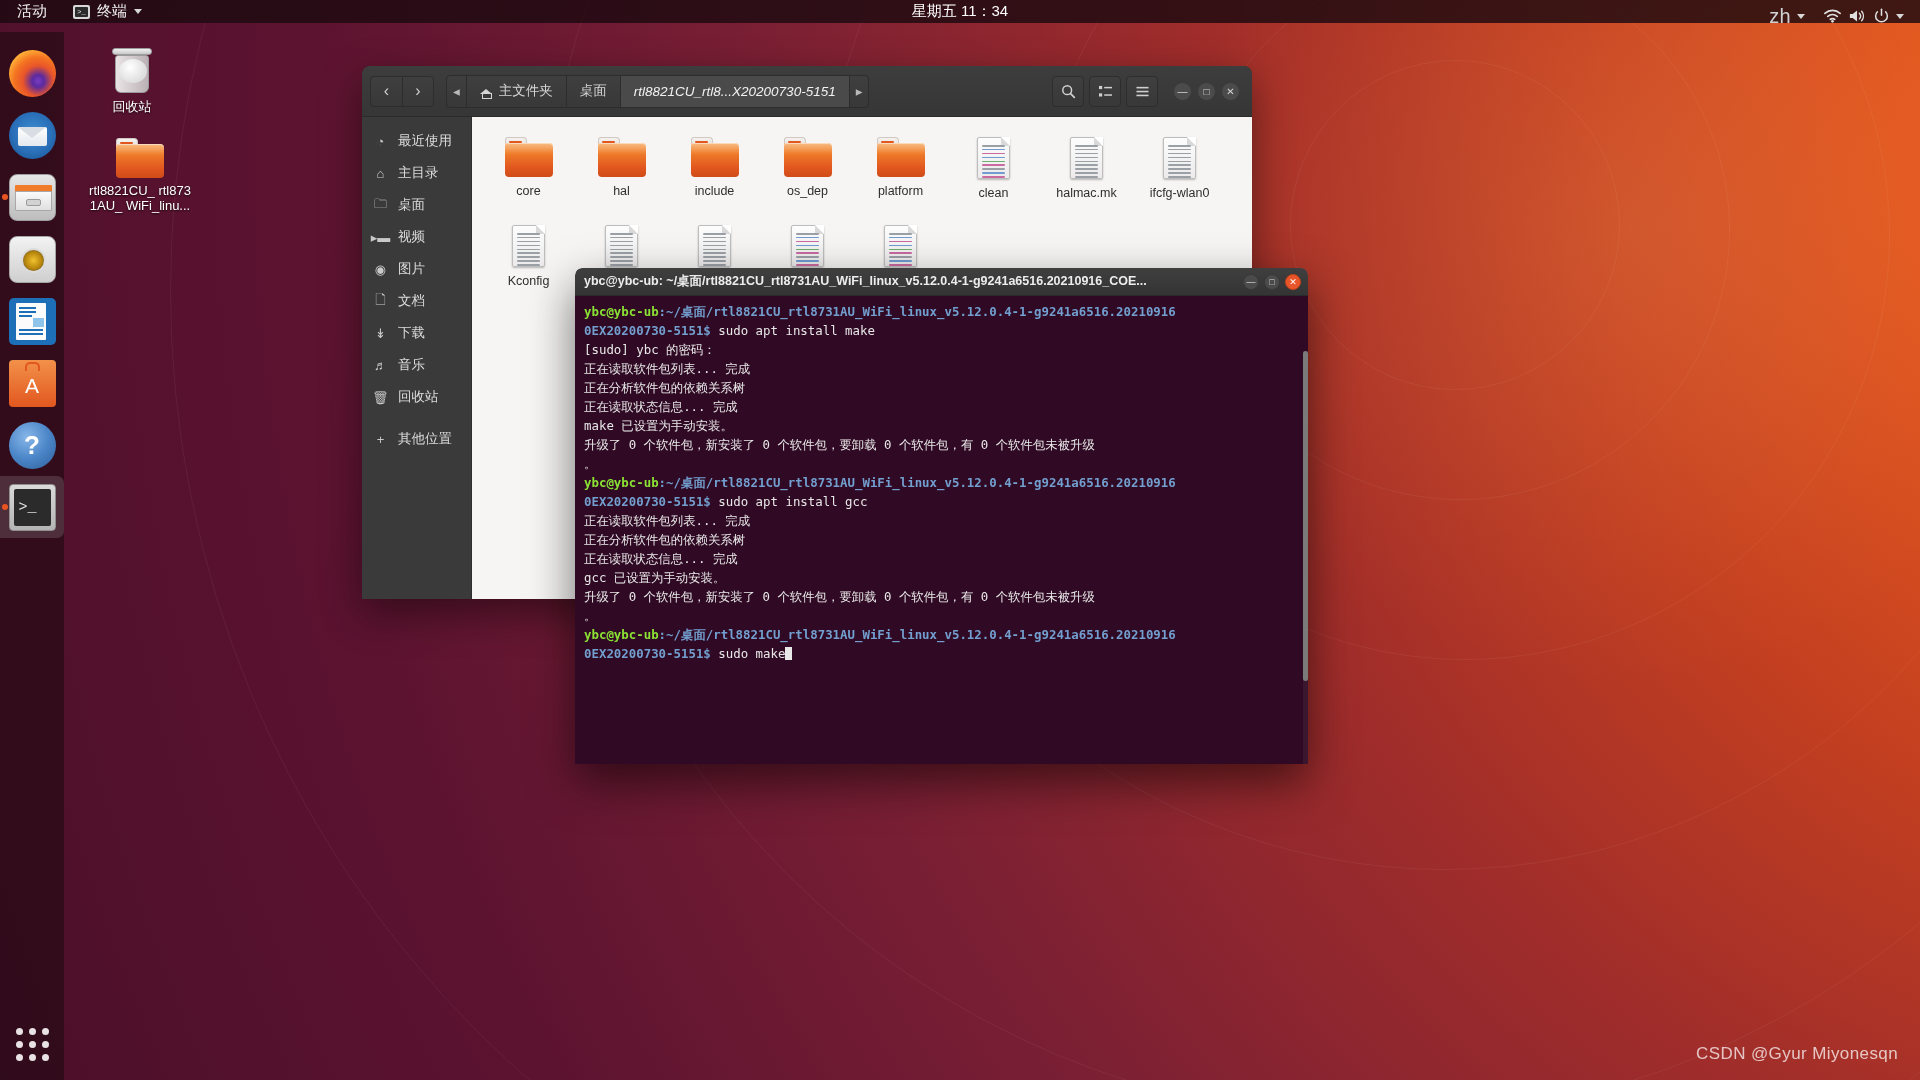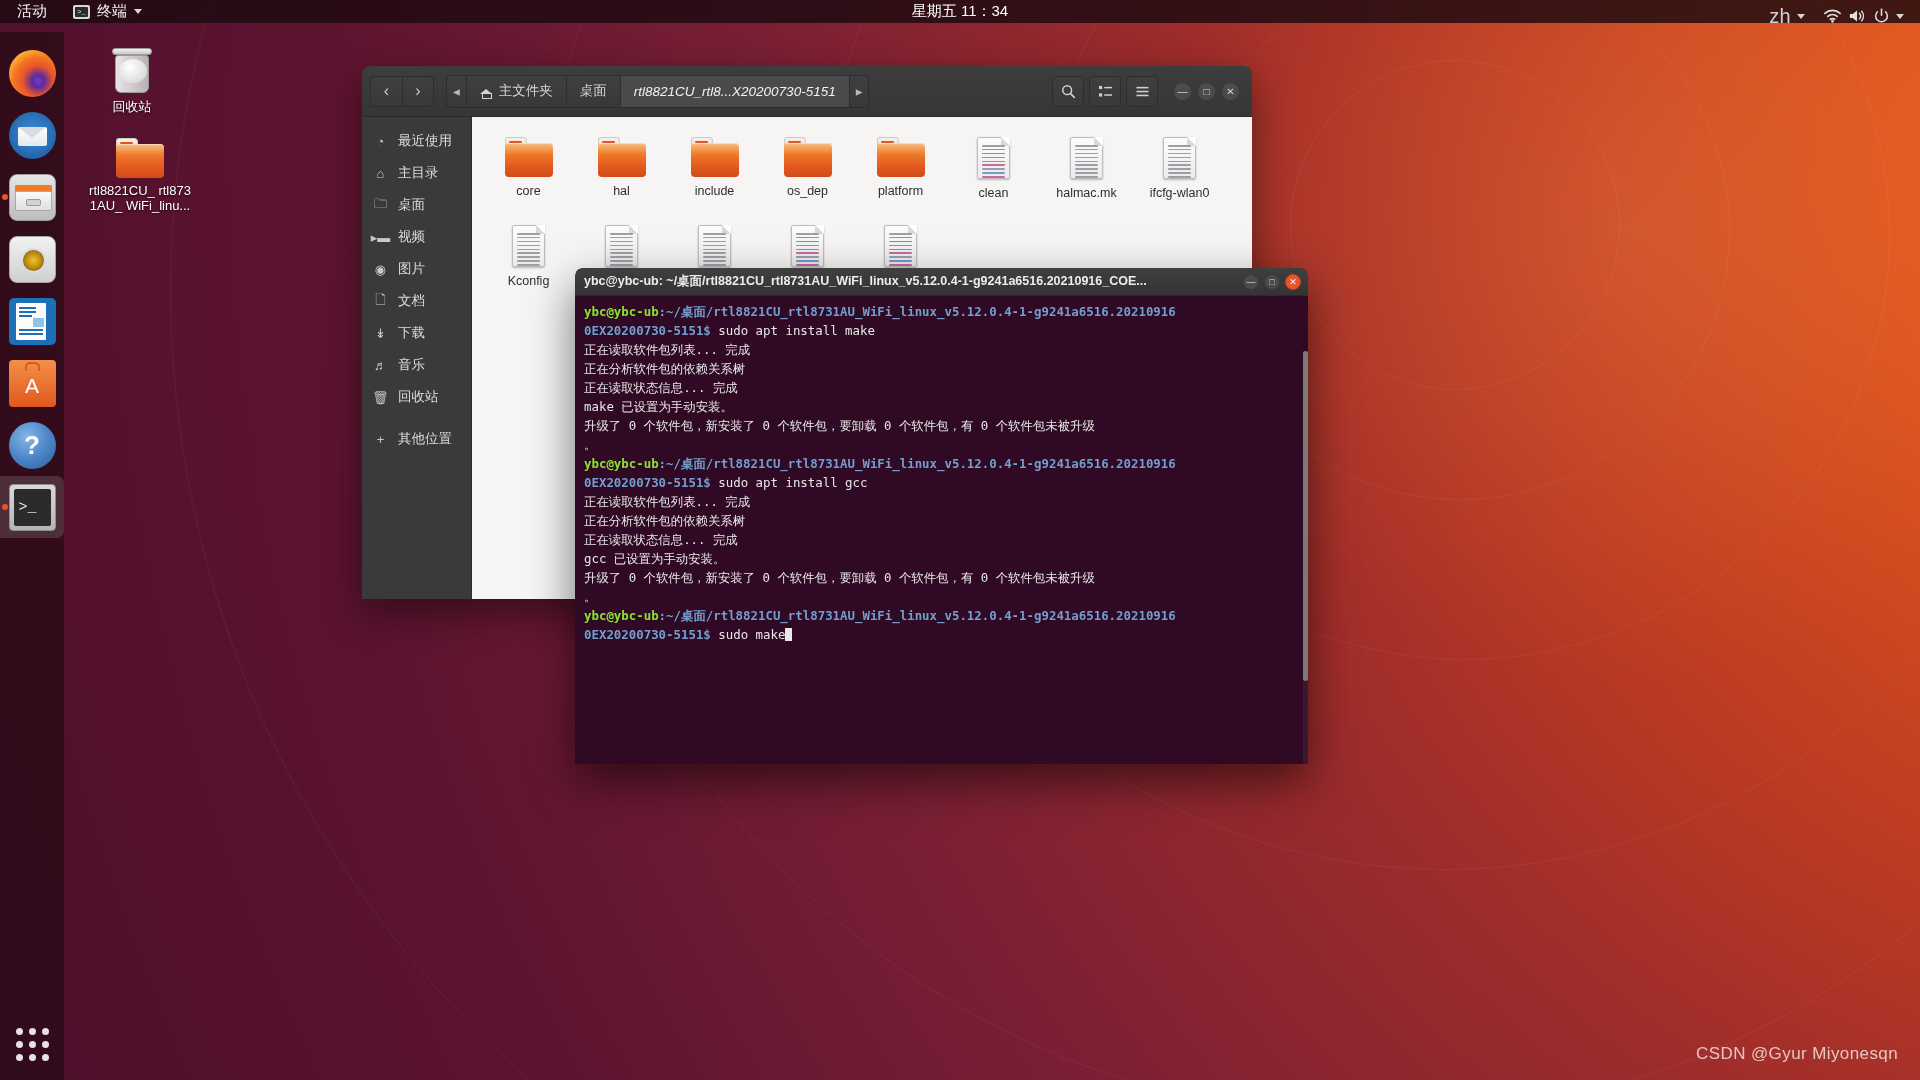--- a/index.html
+++ b/index.html
@@ -690,6 +690,7 @@
       </div>
   <div class="ln"><span class="c-user">ybc@ybc-ub</span><span class="c-path">:~/桌面/rtl8821CU_rtl8731AU_WiFi_linux_v5.12.0.4-1-g9241a6516.20210916
 0EX20200730-5151$ </span><span class="c-plain">sudo apt install make</span></div>
+      <div class="ln c-plain">[sudo] ybc 的密码：</div>
       <div class="ln c-plain">正在读取软件包列表... 完成</div>
       <div class="ln c-plain">正在分析软件包的依赖关系树</div>
       <div class="ln c-plain">正在读取状态信息... 完成</div>

